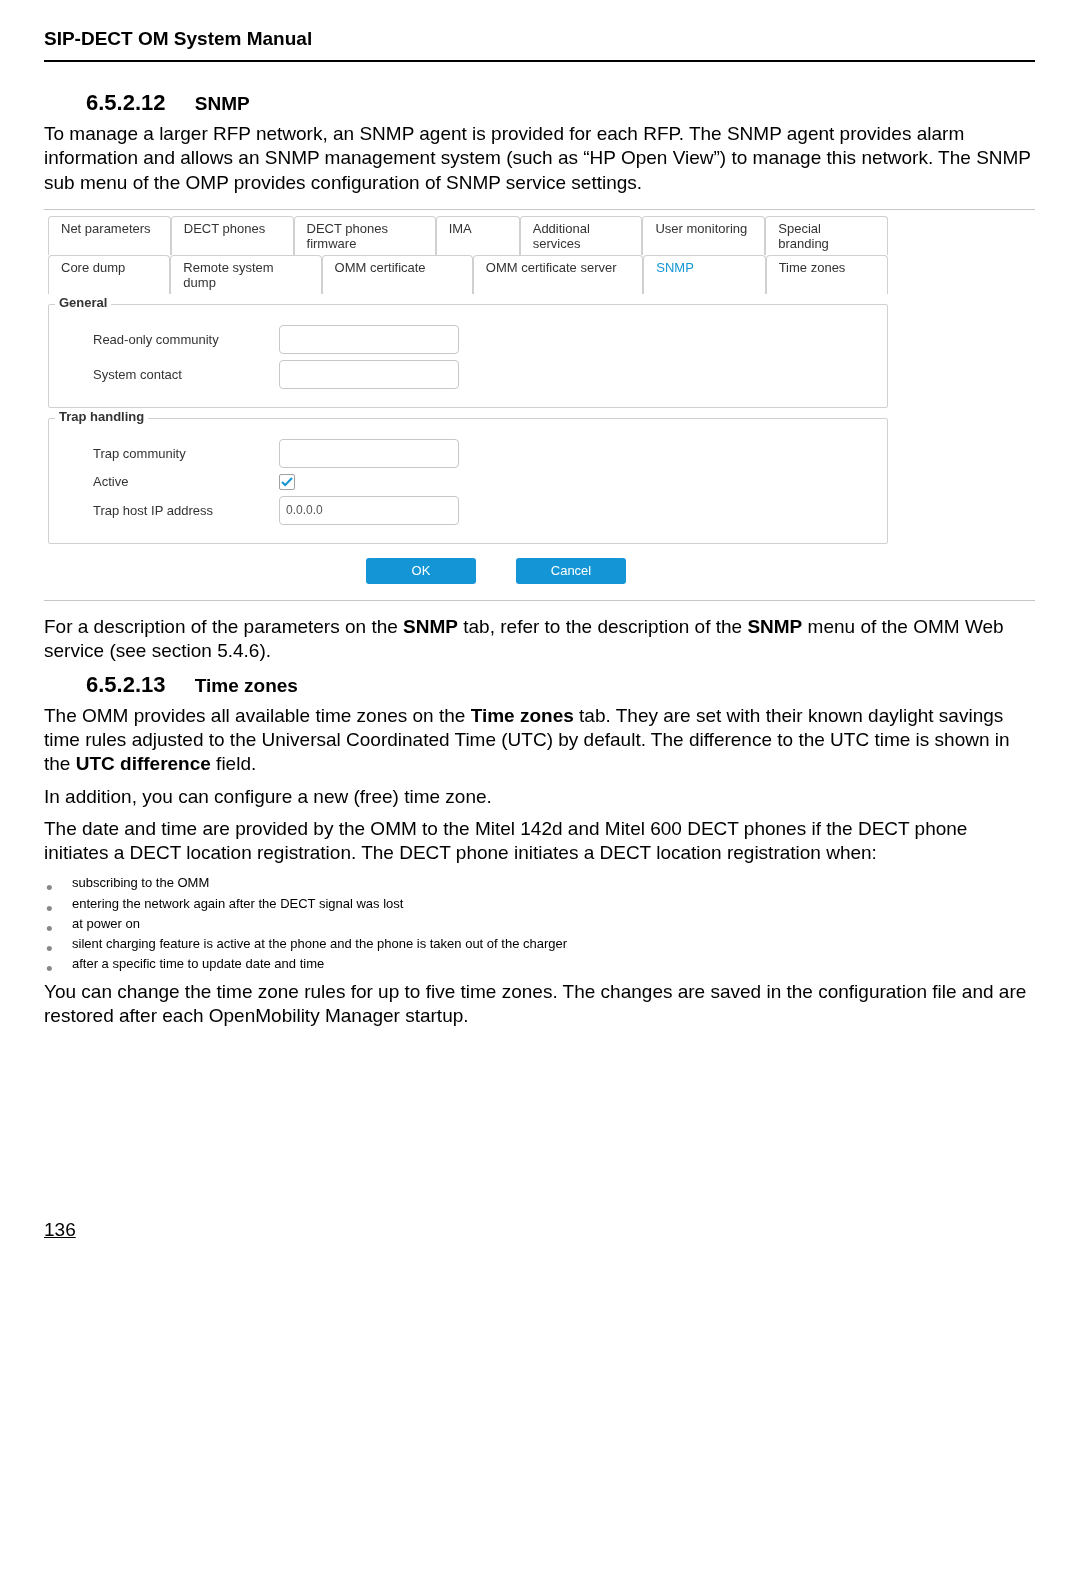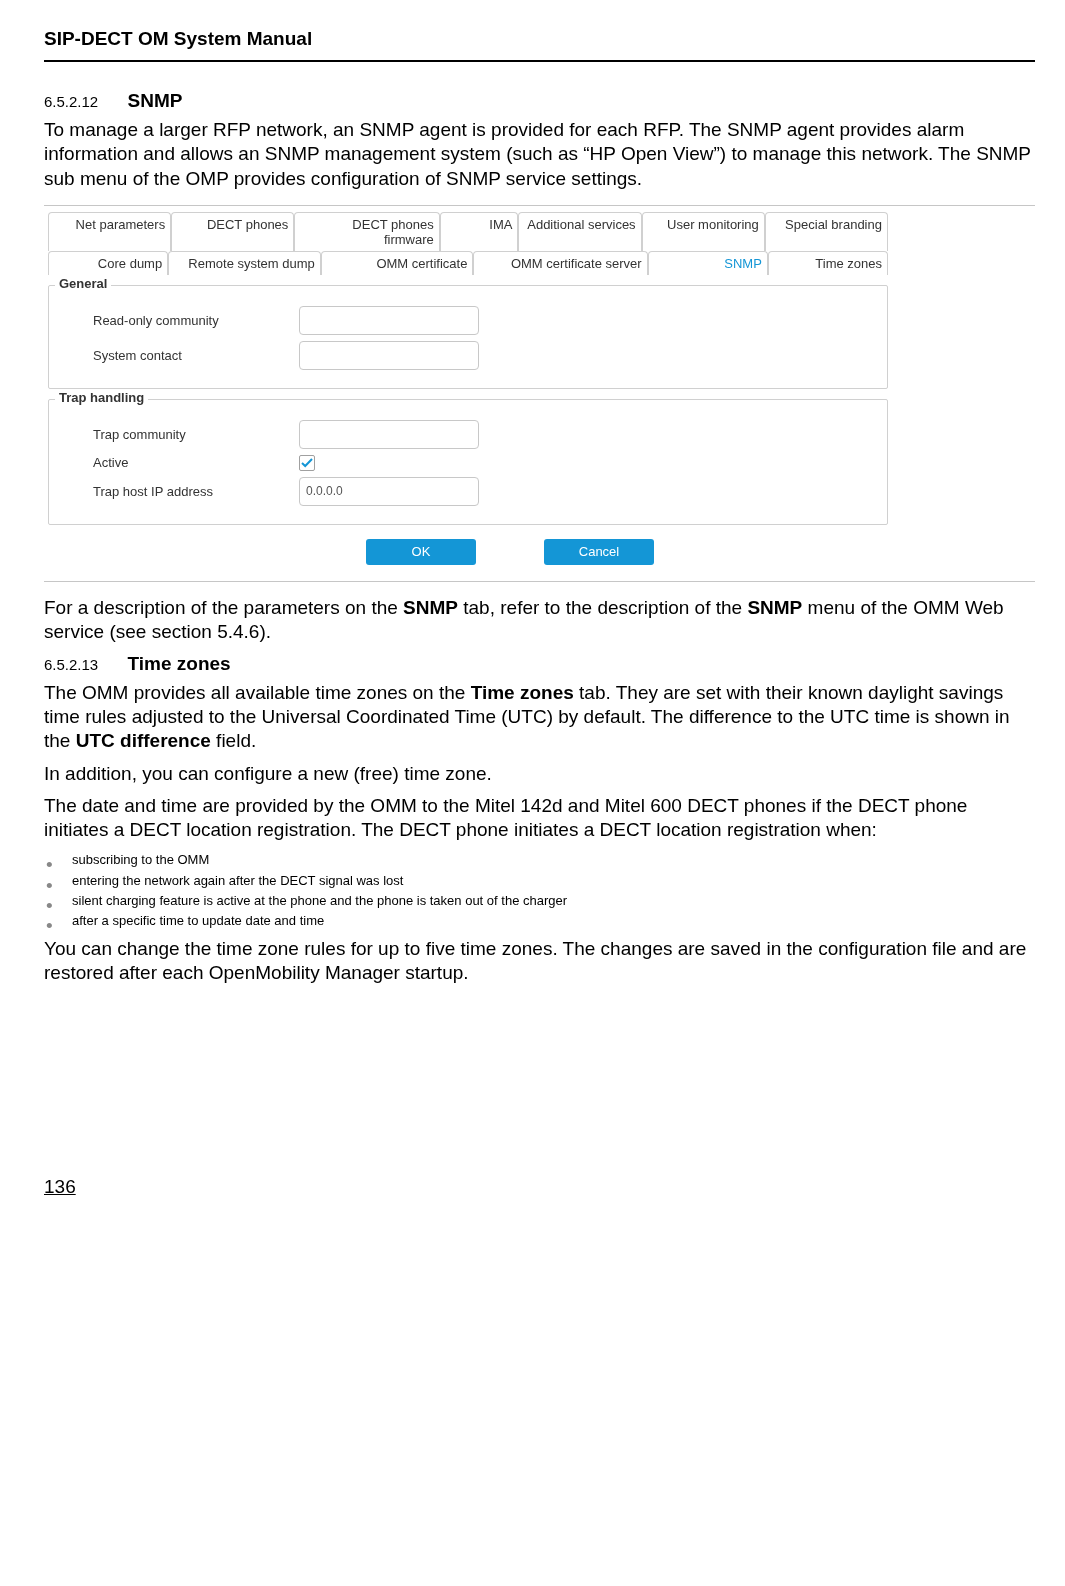--- a/index.html
+++ b/index.html
@@ -7,7 +7,7 @@
   .page { padding: 28px 30px 40px 44px; }
   .doc-title { font-size: 19px; font-weight: bold; margin-bottom: 10px; }
   .hr-top { border: none; border-top: 2px solid #000; margin-bottom: 28px; }
-  .sec-num { font-size: 15px; font-weight: normal; margin-right: 24px; }
+  .sec-num { font-size: 22px; font-weight: bold; margin-right: 24px; margin-left: 42px; }
   .sec-head { font-size: 19px; font-weight: bold; margin-bottom: 6px; }
   .para { font-size: 19px; line-height: 1.28; margin-bottom: 8px; }
   .bold { font-weight: bold; }

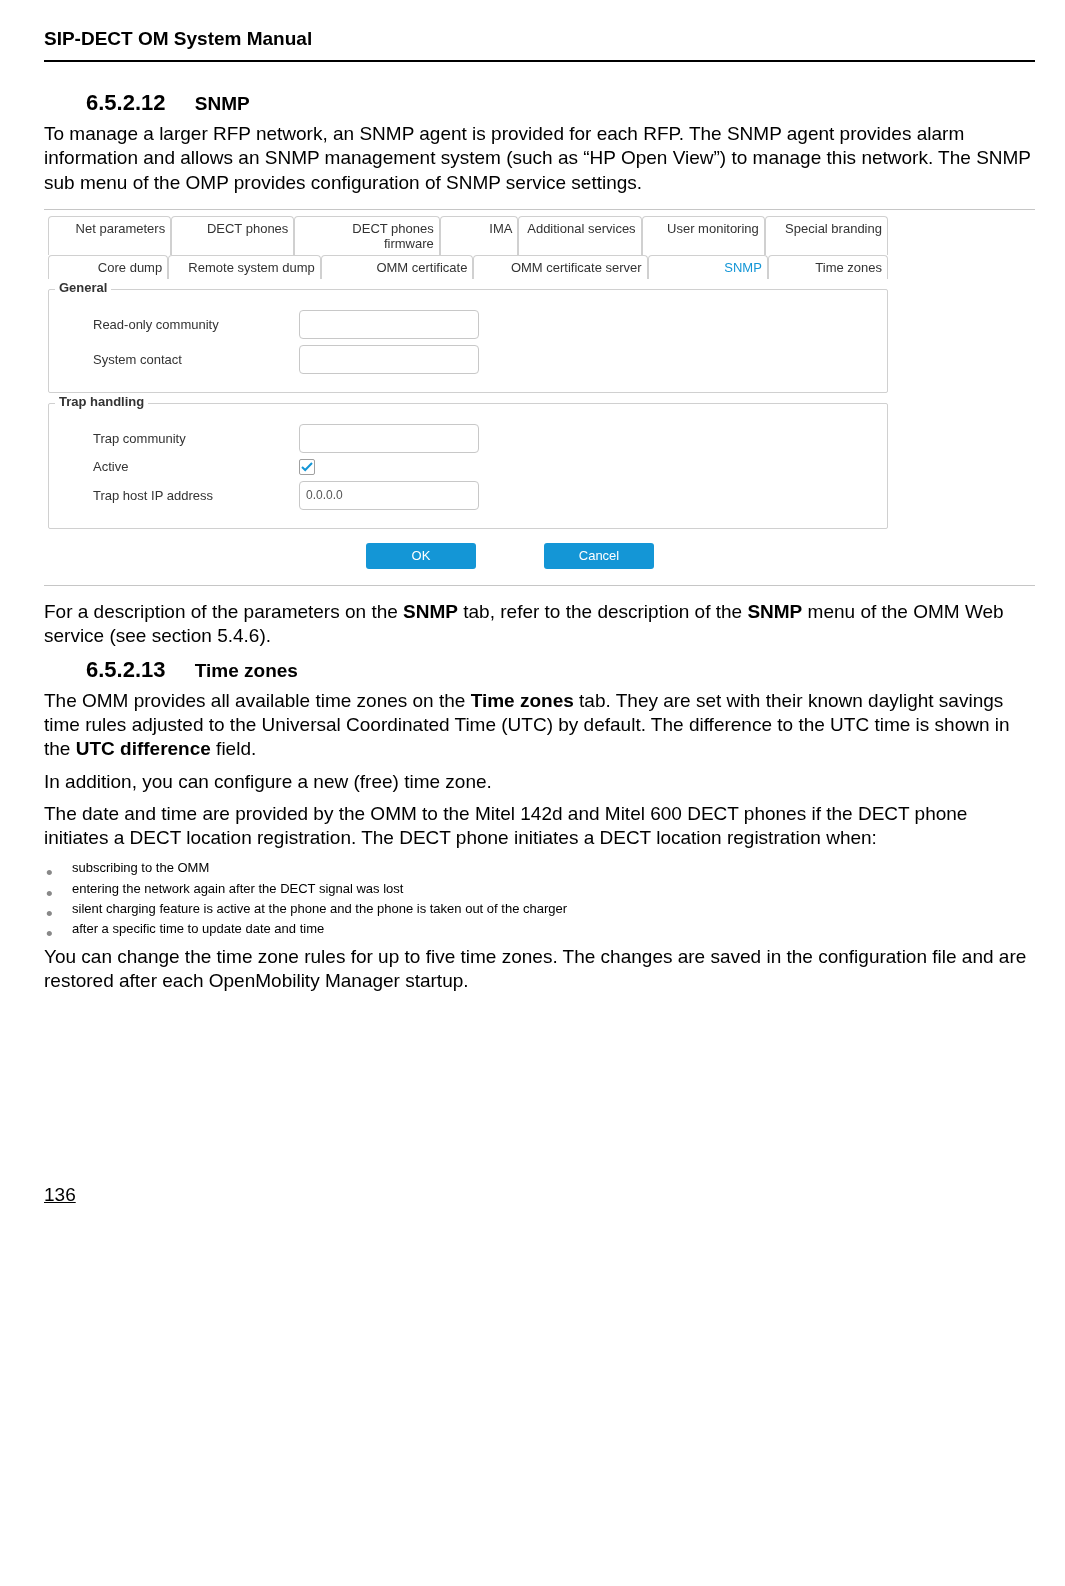--- a/index.html
+++ b/index.html
@@ -15,7 +15,7 @@
   .figure-top-line { border-top: 1px solid #c6c6c6; margin-bottom: 6px; }
   .figure-bot-line { border-top: 1px solid #c6c6c6; margin-top: 14px; }
   .tabs-row { display: flex; gap: 0; font-size: 13px; color: #333; }
-  .tab { border: 1px solid #d0d0d0; background: #fff; padding: 4px 5px; text-align: right; flex: 1; border-bottom: none; }
+  .tab { border: 1px solid #d0d0d0; background: #fff; padding: 4px 12px; text-align: left; flex: 1; border-bottom: none; }
   .tabs-row.row1 .tab { border-radius: 4px 4px 0 0; }
   .tabs-row.row2 .tab { border-radius: 4px 4px 0 0; }
   .tab.active { color: #1496d6; font-weight: 500; }

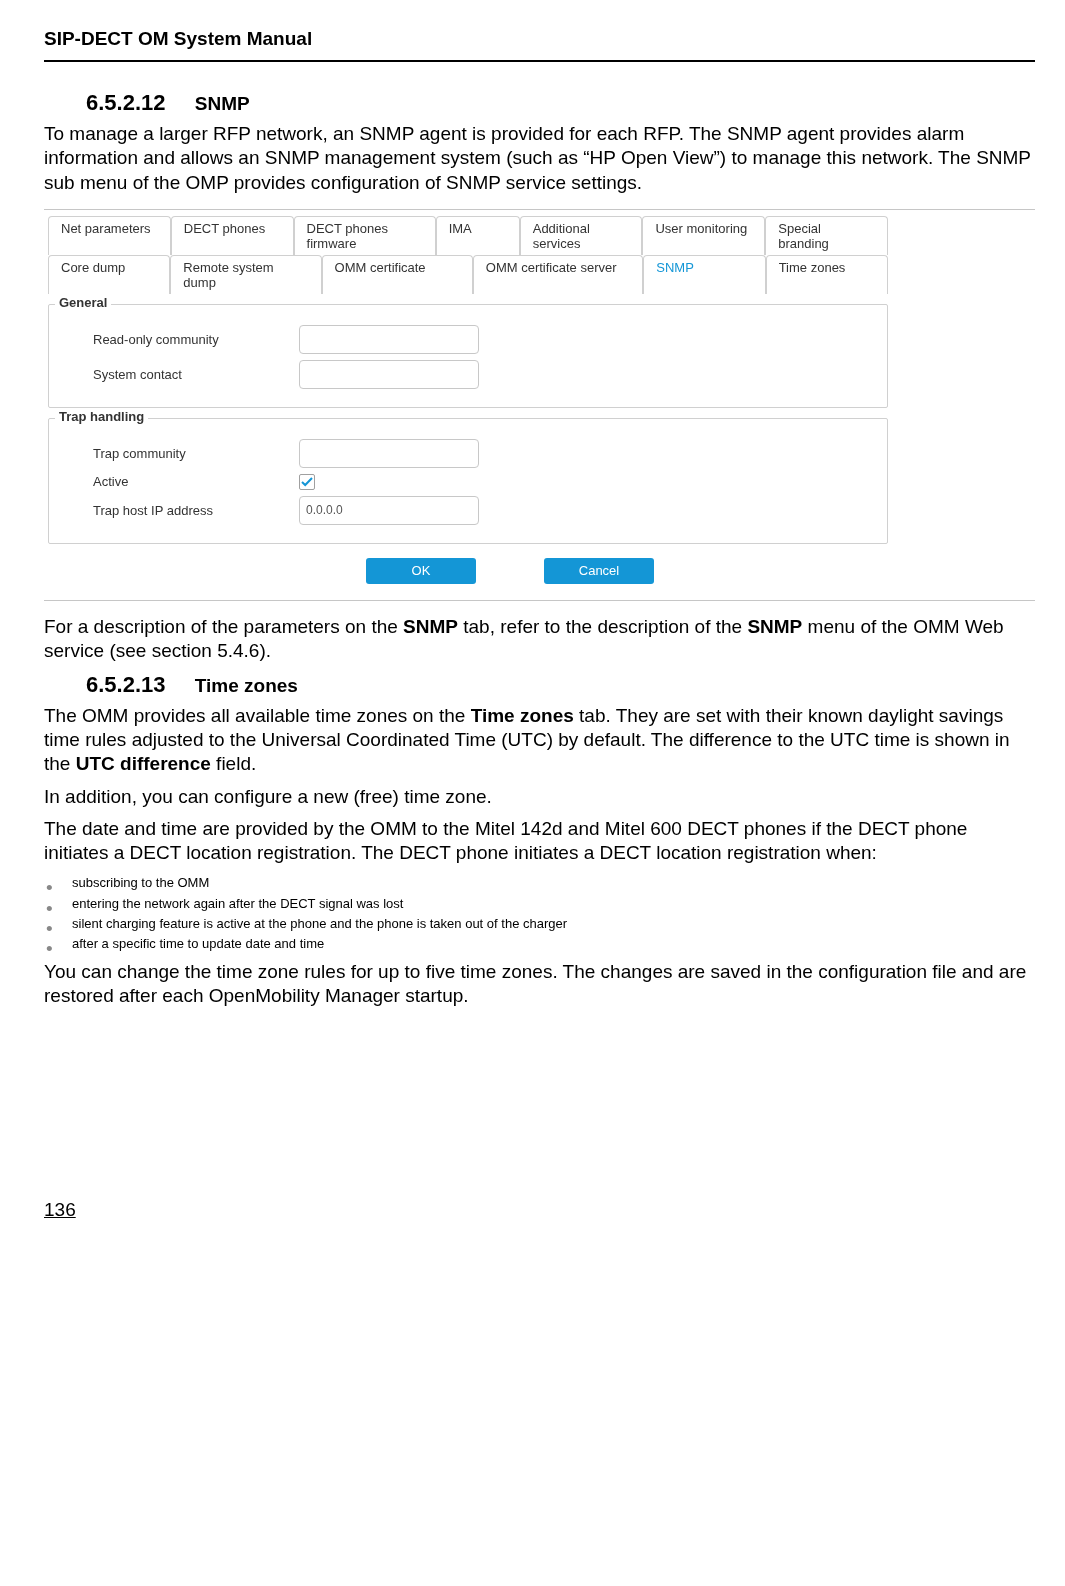--- a/index.html
+++ b/index.html
@@ -21,7 +21,7 @@
   .tab.active { color: #1496d6; font-weight: 500; }
   .fieldset { border: 1px solid #d0d0d0; border-radius: 2px; margin-top: 10px; position: relative; padding: 14px 20px 12px 20px; }
   .legend { position: absolute; top: -10px; left: 6px; background: #fff; padding: 0 4px; font-size: 13px; font-weight: bold; color: #333; }
-  .form-row { display: flex; align-items: center; margin: 6px 0; gap: 20px; }
+  .form-row { display: flex; align-items: center; margin: 6px 0; }
   .form-row label { width: 210px; font-size: 13px; color: #333; padding-left: 24px; }
   .txt { width: 180px; height: 29px; border: 1px solid #c8c8c8; border-radius: 4px; background: #fff; font-size: 12px; padding: 0 6px; color: #555; }
   .chk { width: 16px; height: 16px; border: 1px solid #a0a0a0; border-radius: 2px; display: inline-flex; align-items: center; justify-content: center; background: #fff; }

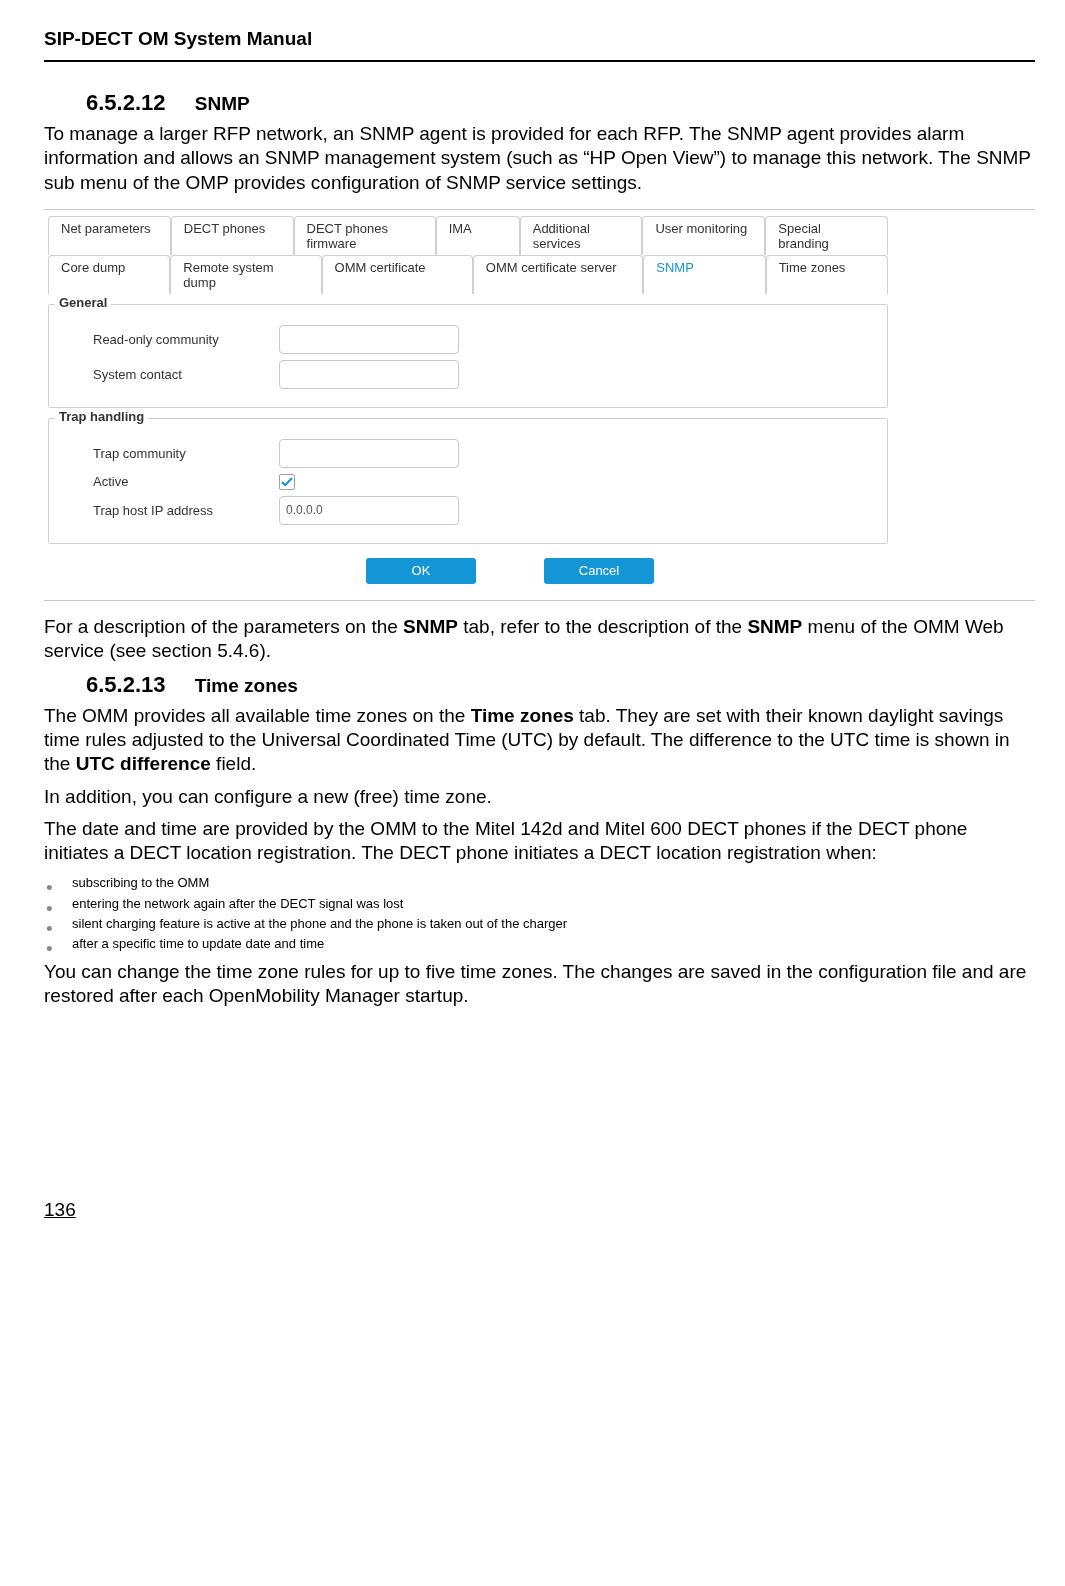--- a/index.html
+++ b/index.html
@@ -26,7 +26,7 @@
   .txt { width: 180px; height: 29px; border: 1px solid #c8c8c8; border-radius: 4px; background: #fff; font-size: 12px; padding: 0 6px; color: #555; }
   .chk { width: 16px; height: 16px; border: 1px solid #a0a0a0; border-radius: 2px; display: inline-flex; align-items: center; justify-content: center; background: #fff; }
   .chk svg { width: 12px; height: 12px; }
-  .btn-row { display: flex; gap: 68px; margin: 14px 0 16px 318px; }
+  .btn-row { display: flex; gap: 40px; margin: 14px 0 16px 318px; }
   .btn { width: 110px; height: 26px; display: flex; align-items: center; justify-content: center; border-radius: 3px; font-size: 13px; color: #fff; }
   .btn-ok { background: #1496d6; }
   .btn-cancel { background: #1496d6; }

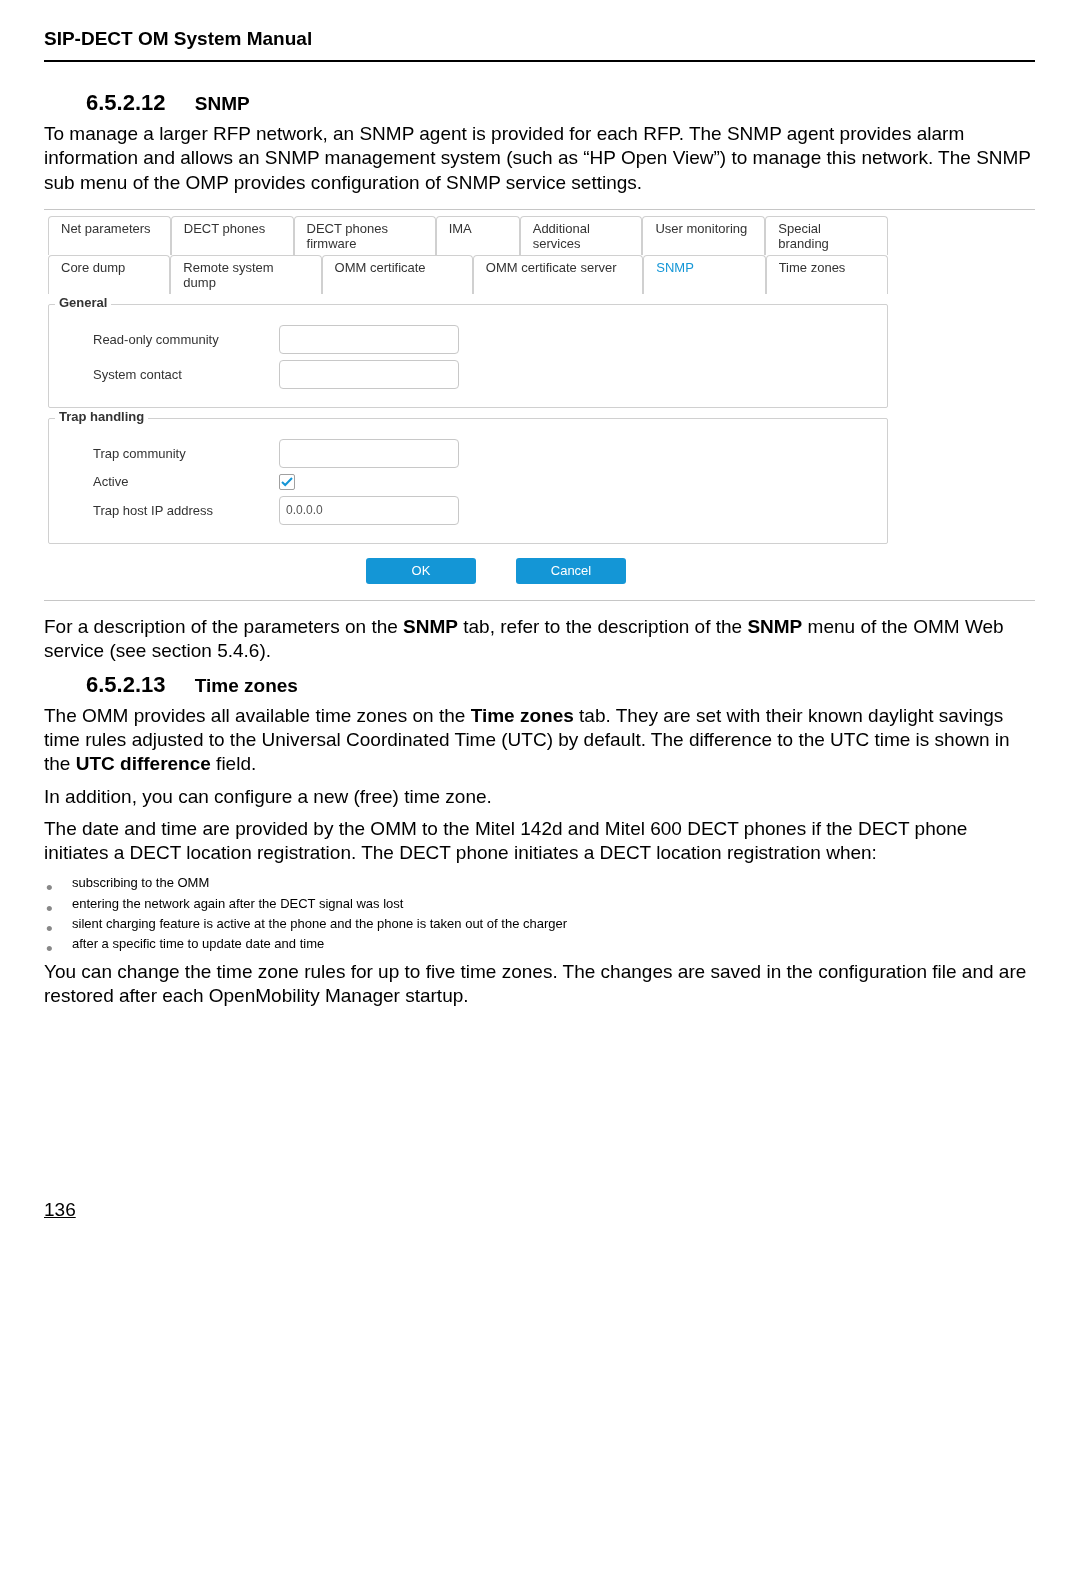--- a/index.html
+++ b/index.html
@@ -130,6 +130,7 @@
   <ul class="bullets">
     <li>subscribing to the OMM</li>
     <li>entering the network again after the DECT signal was lost</li>
+    <li>at power on</li>
     <li>silent charging feature is active at the phone and the phone is taken out of the charger</li>
     <li>after a specific time to update date and time</li>
   </ul>

